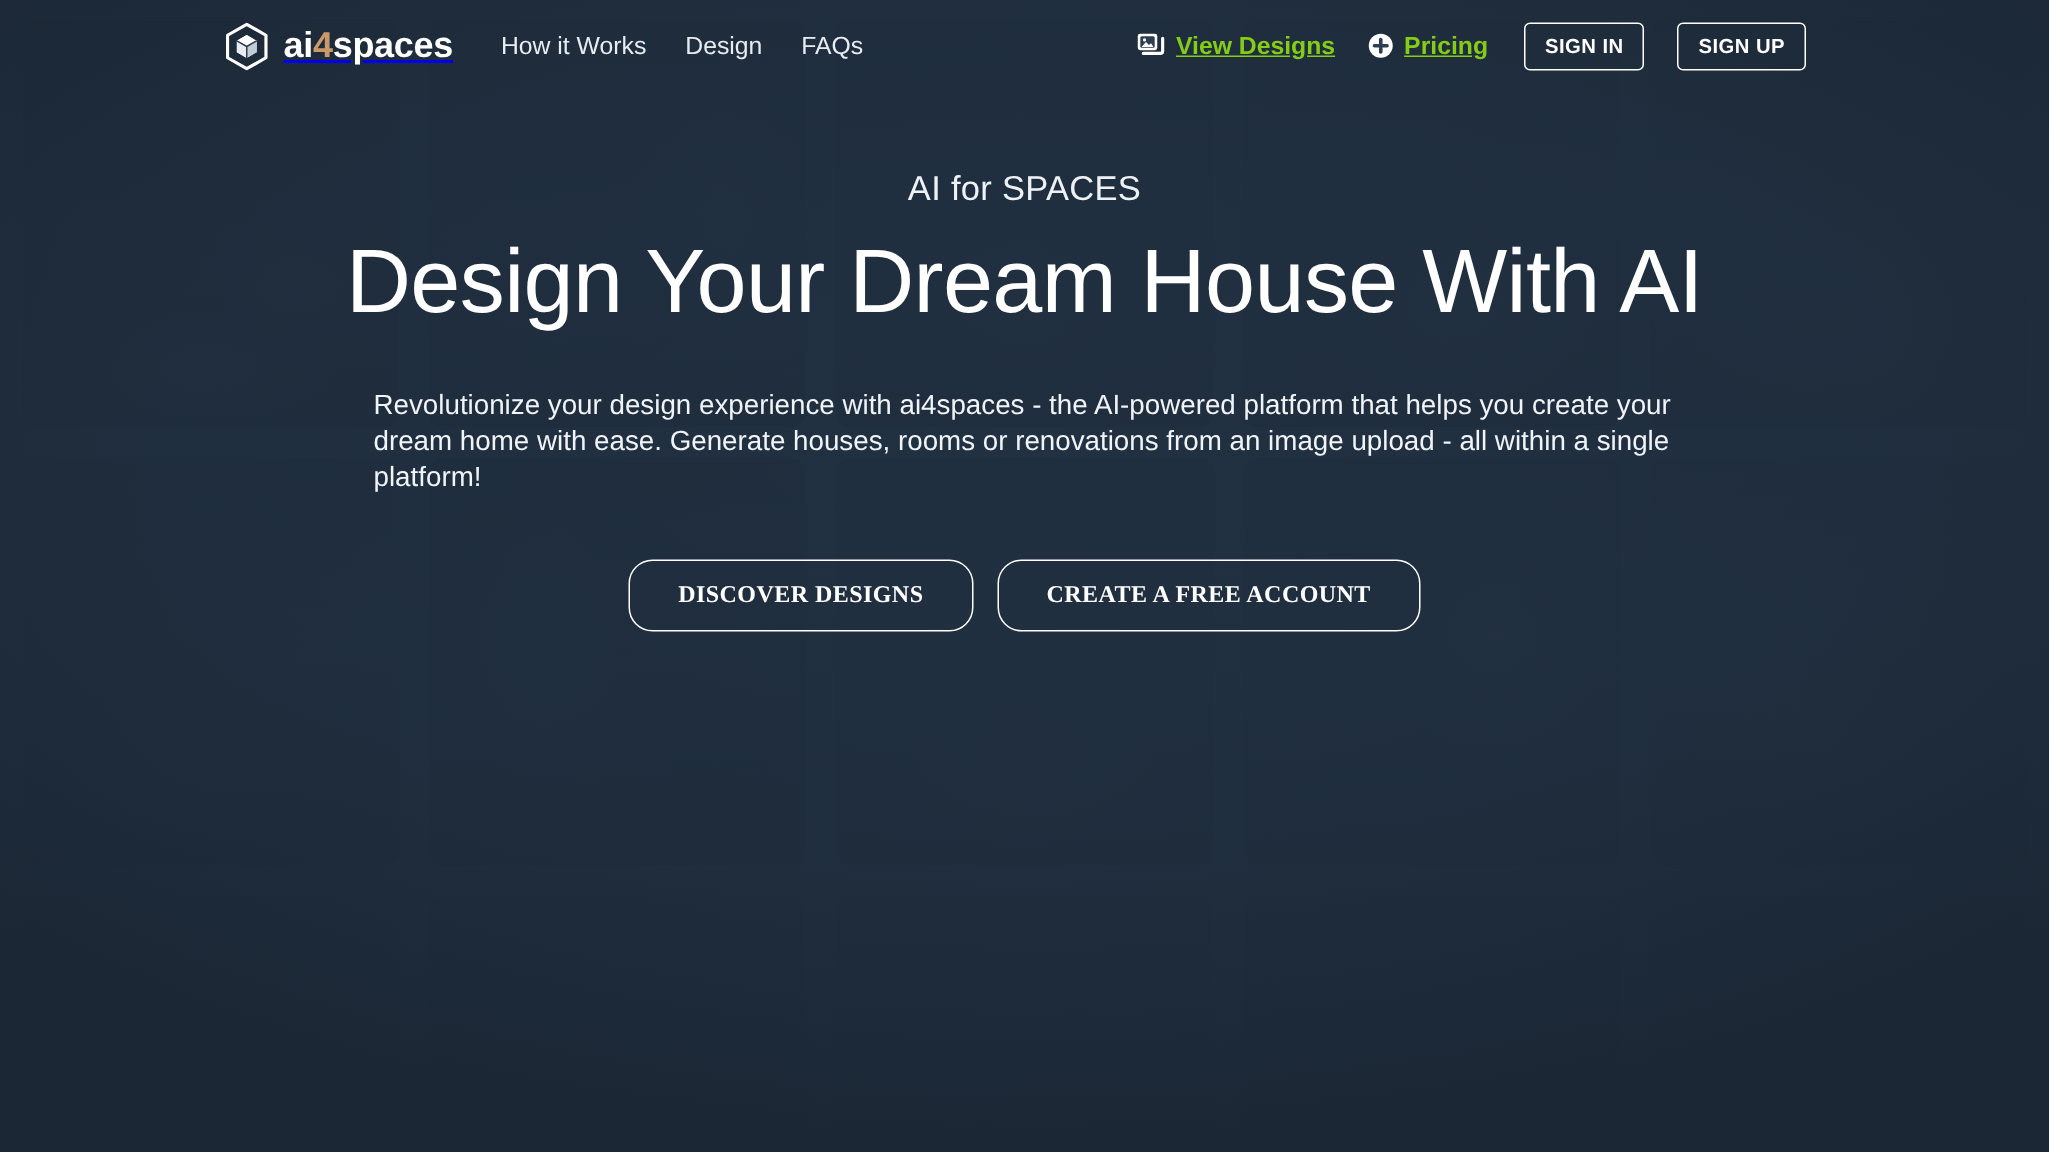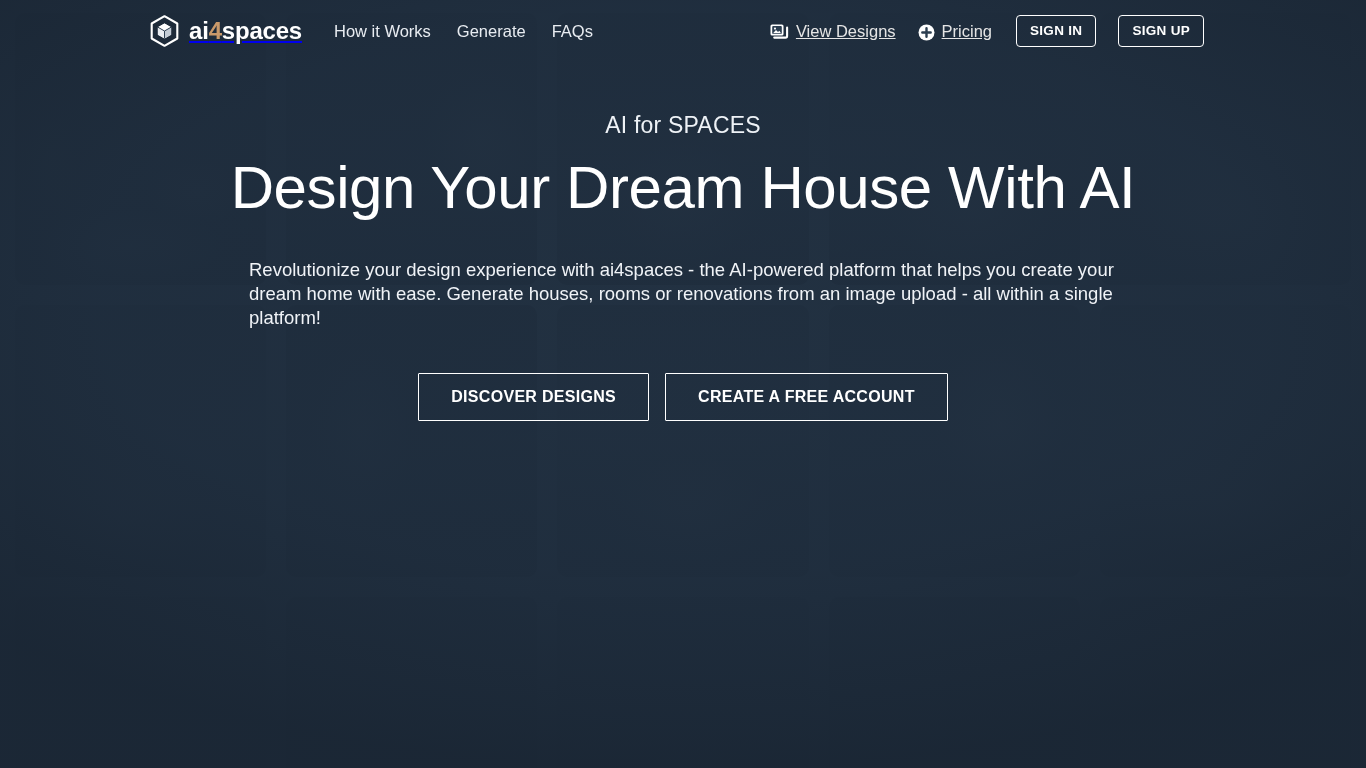--- a/index.html
+++ b/index.html
@@ -227,7 +227,7 @@
 
   <nav id="nav-primary">
     <a class="nav-link" href="#">How it Works</a>
-    <a class="nav-link" href="#">Generate</a>
+    <a class="nav-link" href="#">Design</a>
     <a class="nav-link" href="#">FAQs</a>
   </nav>
 

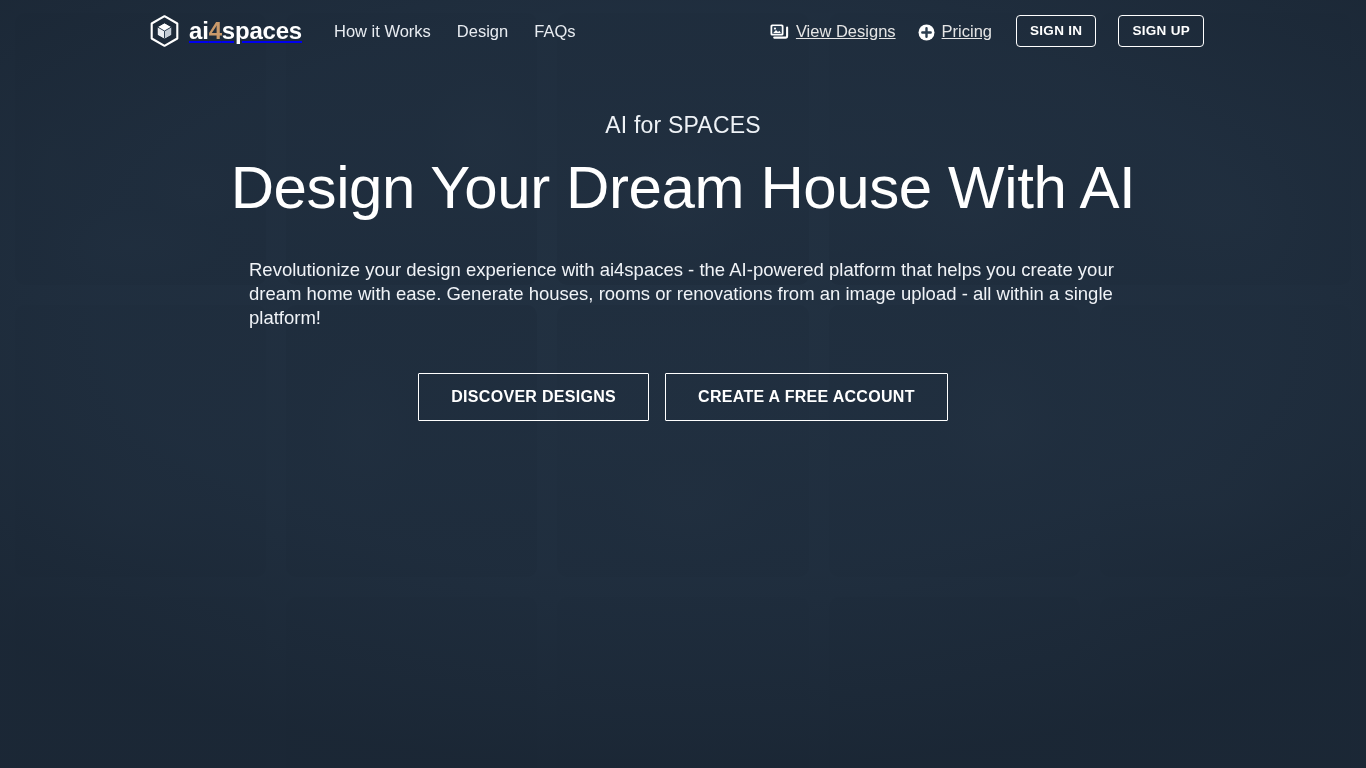--- a/index.html
+++ b/index.html
@@ -124,7 +124,7 @@
   }
 
   #nav-right { margin-left:auto; display:flex; align-items:center; gap:22px; }
-  .nav-action { display:flex; align-items:flex-end; gap:7px; font-size:16.5px; color:#e5e5e5; white-space:nowrap; }
+  .nav-action { display:flex; align-items:flex-start; gap:7px; font-size:16.5px; color:#84cc16; white-space:nowrap;font-weight:bold; }
   .nav-action svg { display:block; }
 
   .pill-btn {

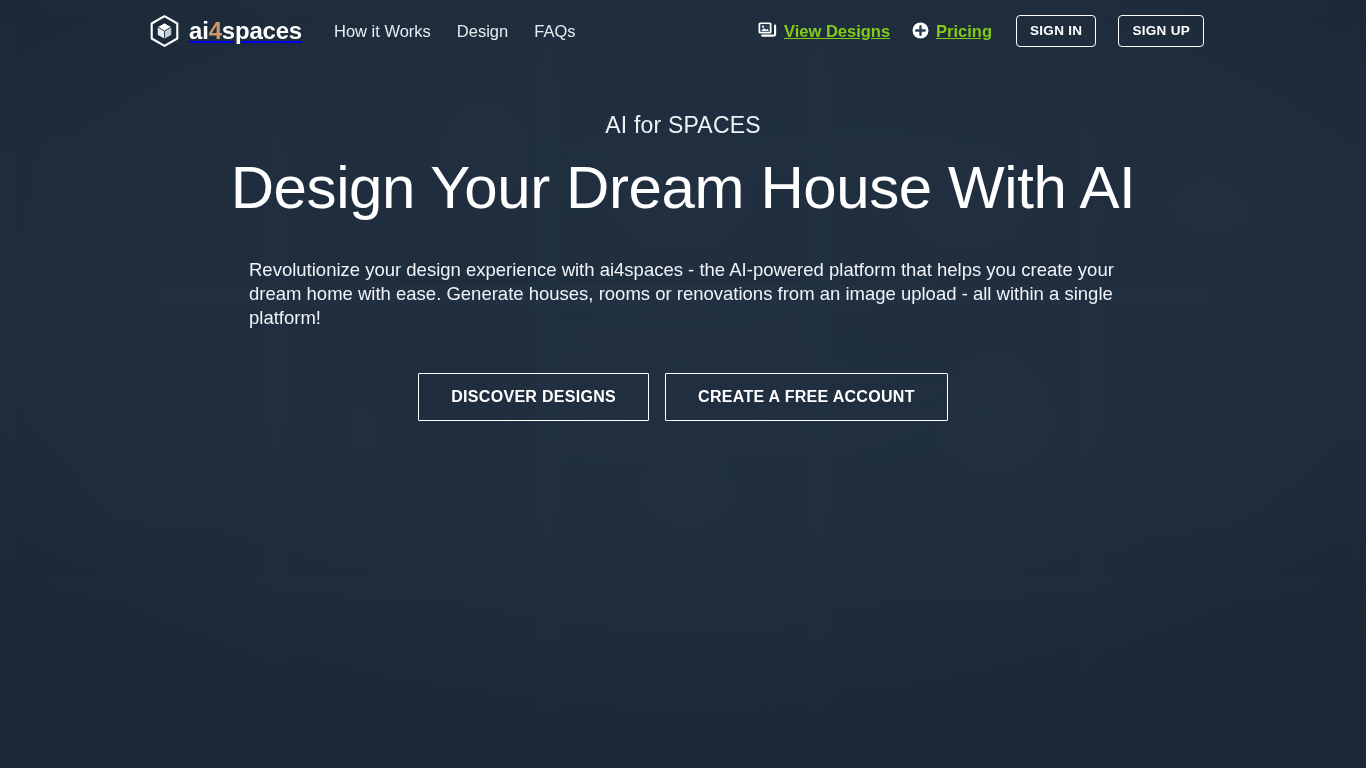--- a/index.html
+++ b/index.html
@@ -177,10 +177,10 @@
   #cta-row { margin-top:43px; display:flex; gap:16px; }
   .cta-btn {
     border:1.5px solid #ffffff;
-    border-radius:1px;
+    border-radius:16px;
     background:transparent;
     color:#ffffff;
-    font-family:Liberation Sans, sans-serif;
+    font-family:Liberation Serif, serif;
     font-size:16px;
     font-weight:bold;
     letter-spacing:.3px;

